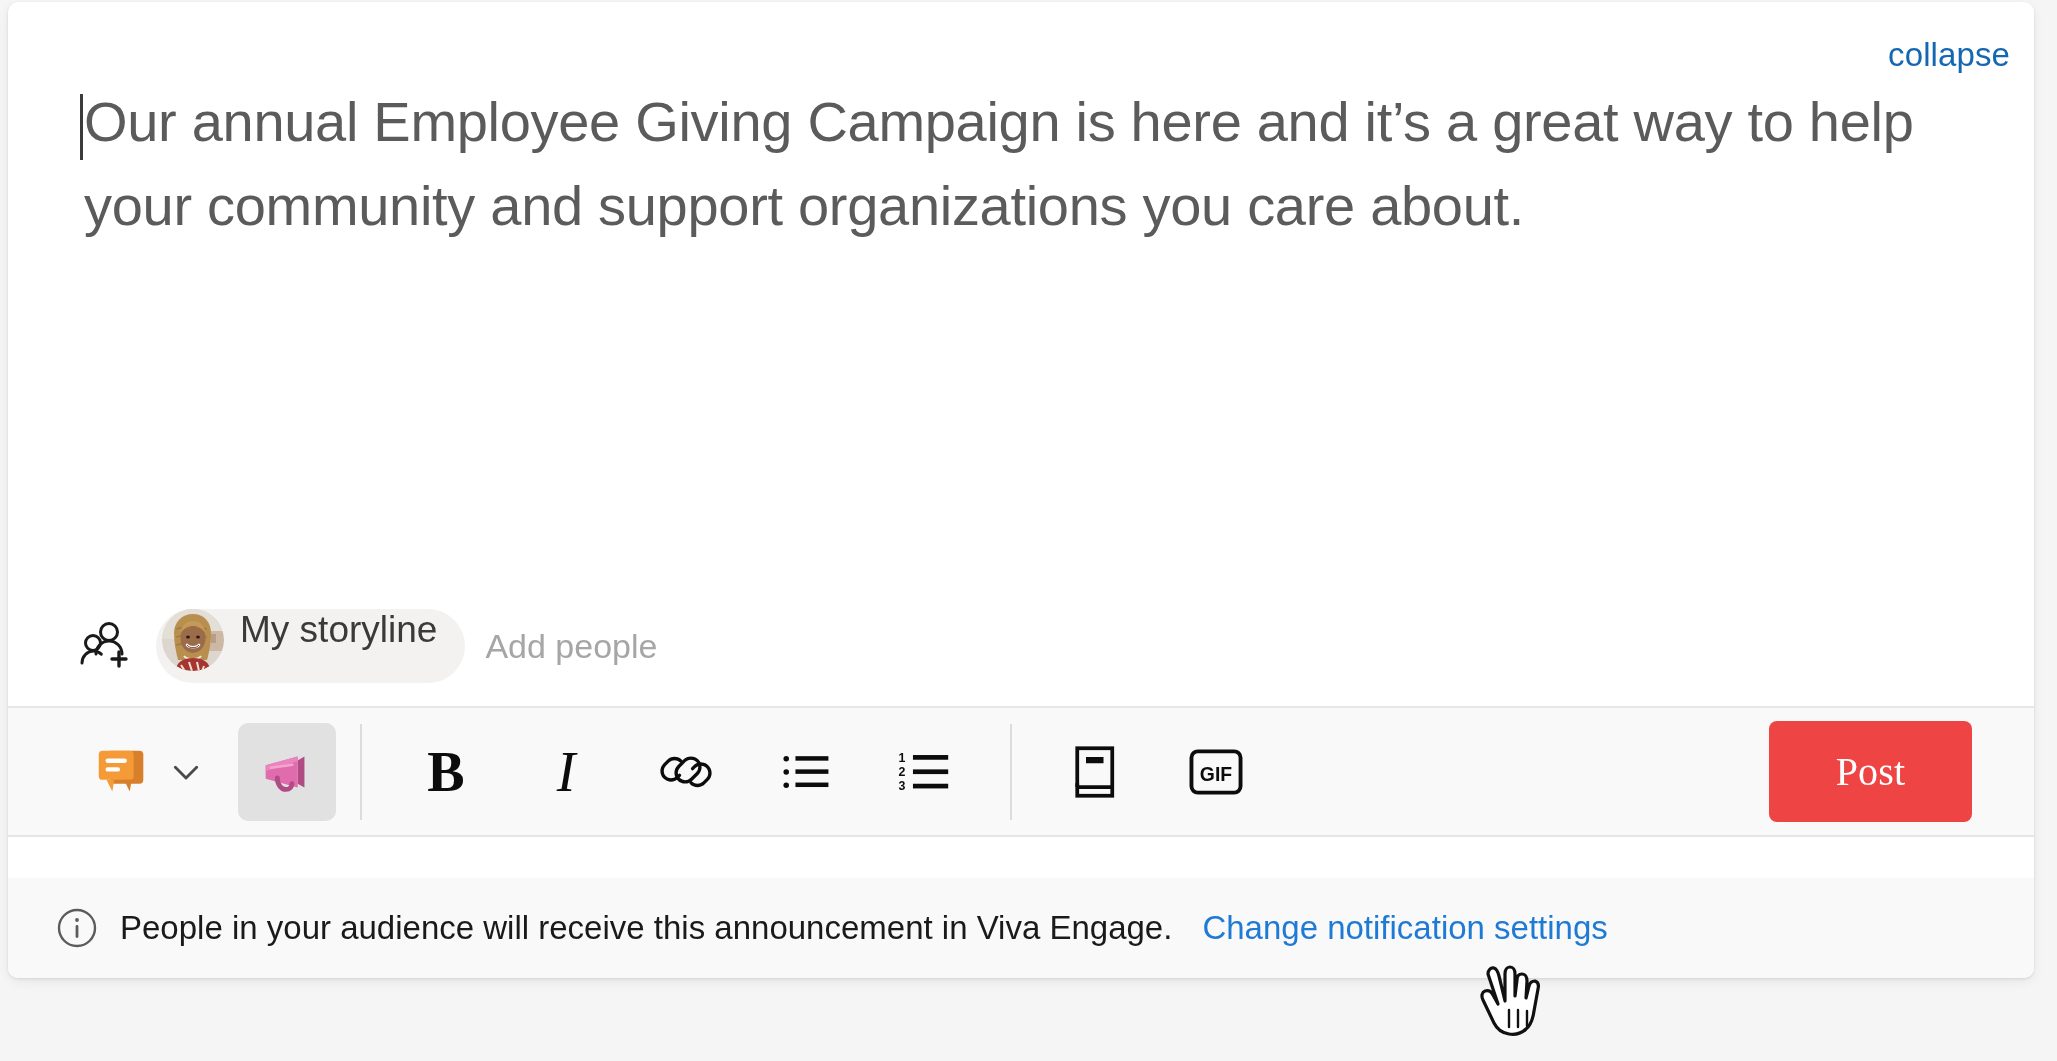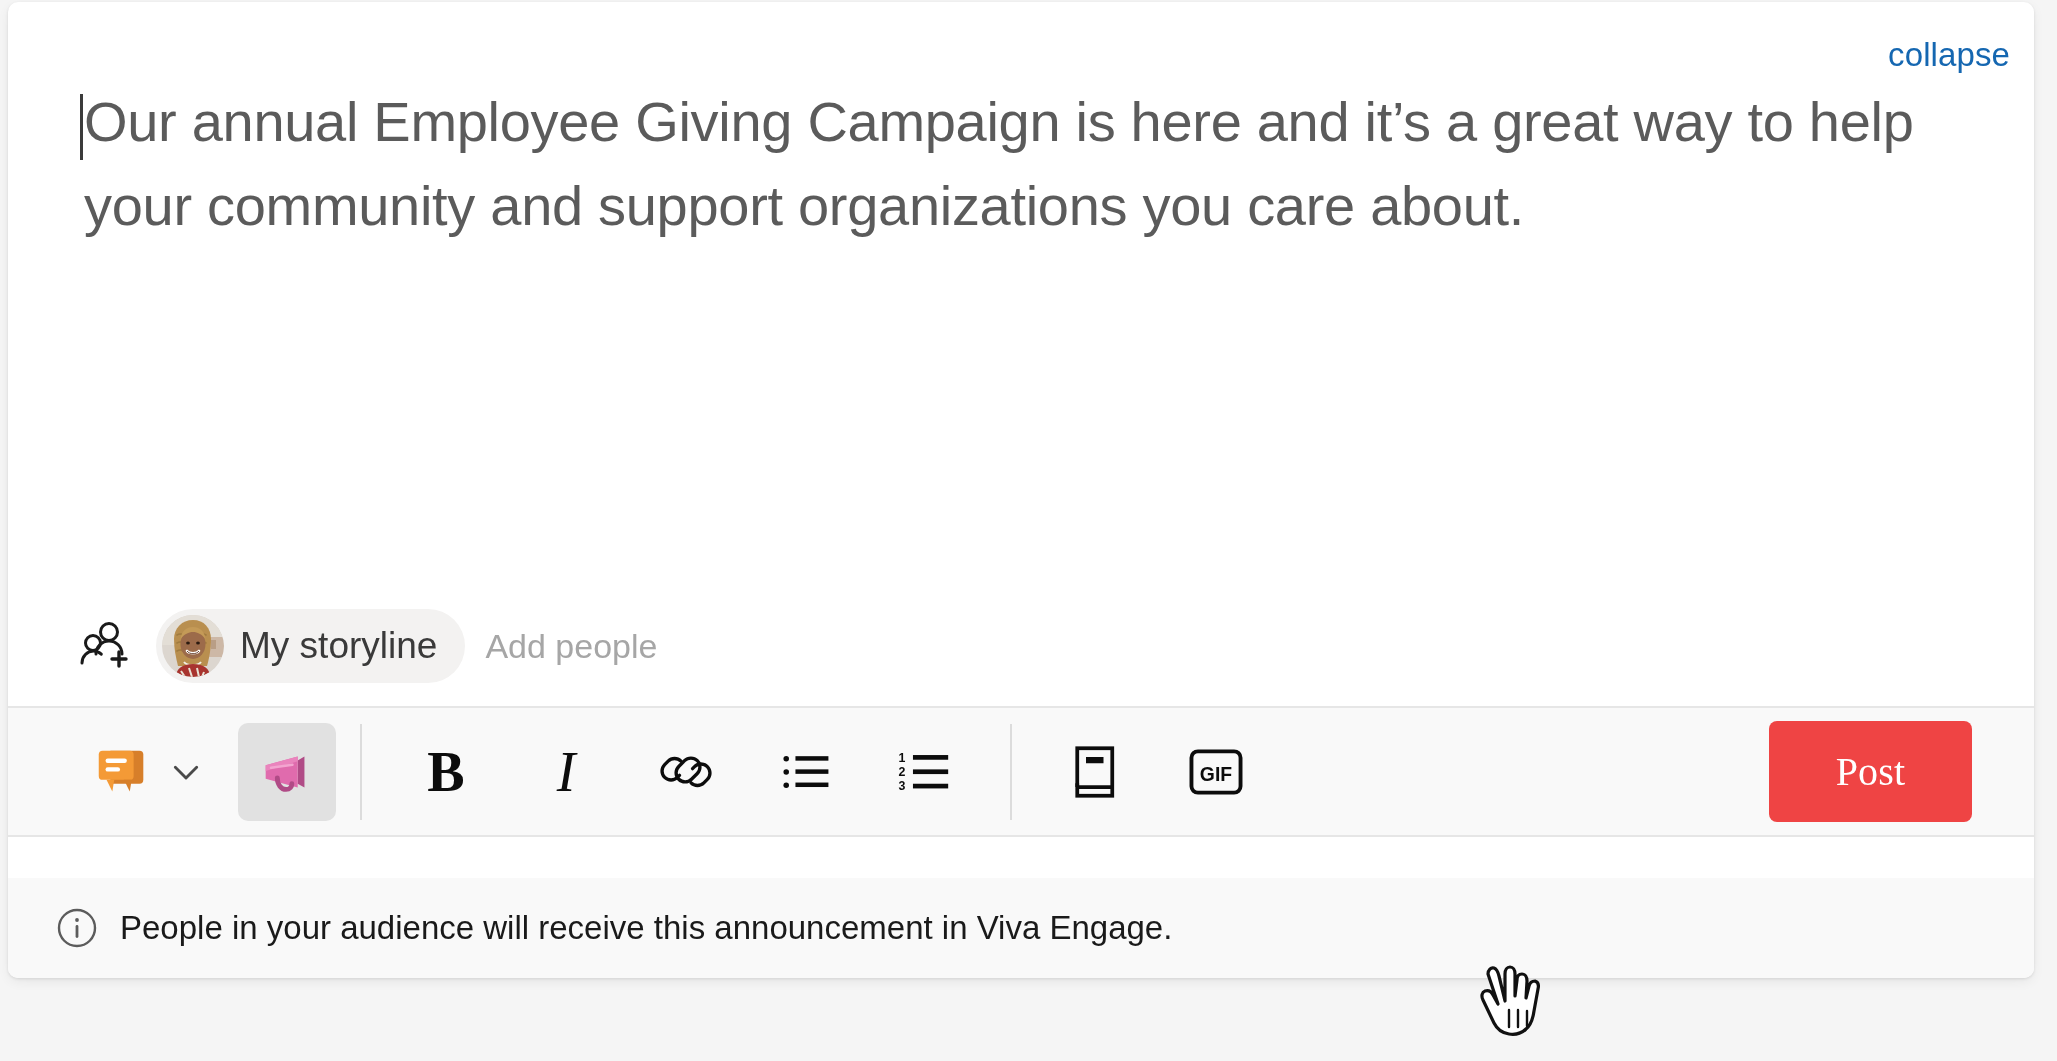--- a/index.html
+++ b/index.html
@@ -100,7 +100,7 @@
   }
   .audience-chip {
     display: flex;
-    align-items: center;
+    align-items: flex-start;
     background: #f3f2f1;
     border-radius: 40px;
     height: 74px;

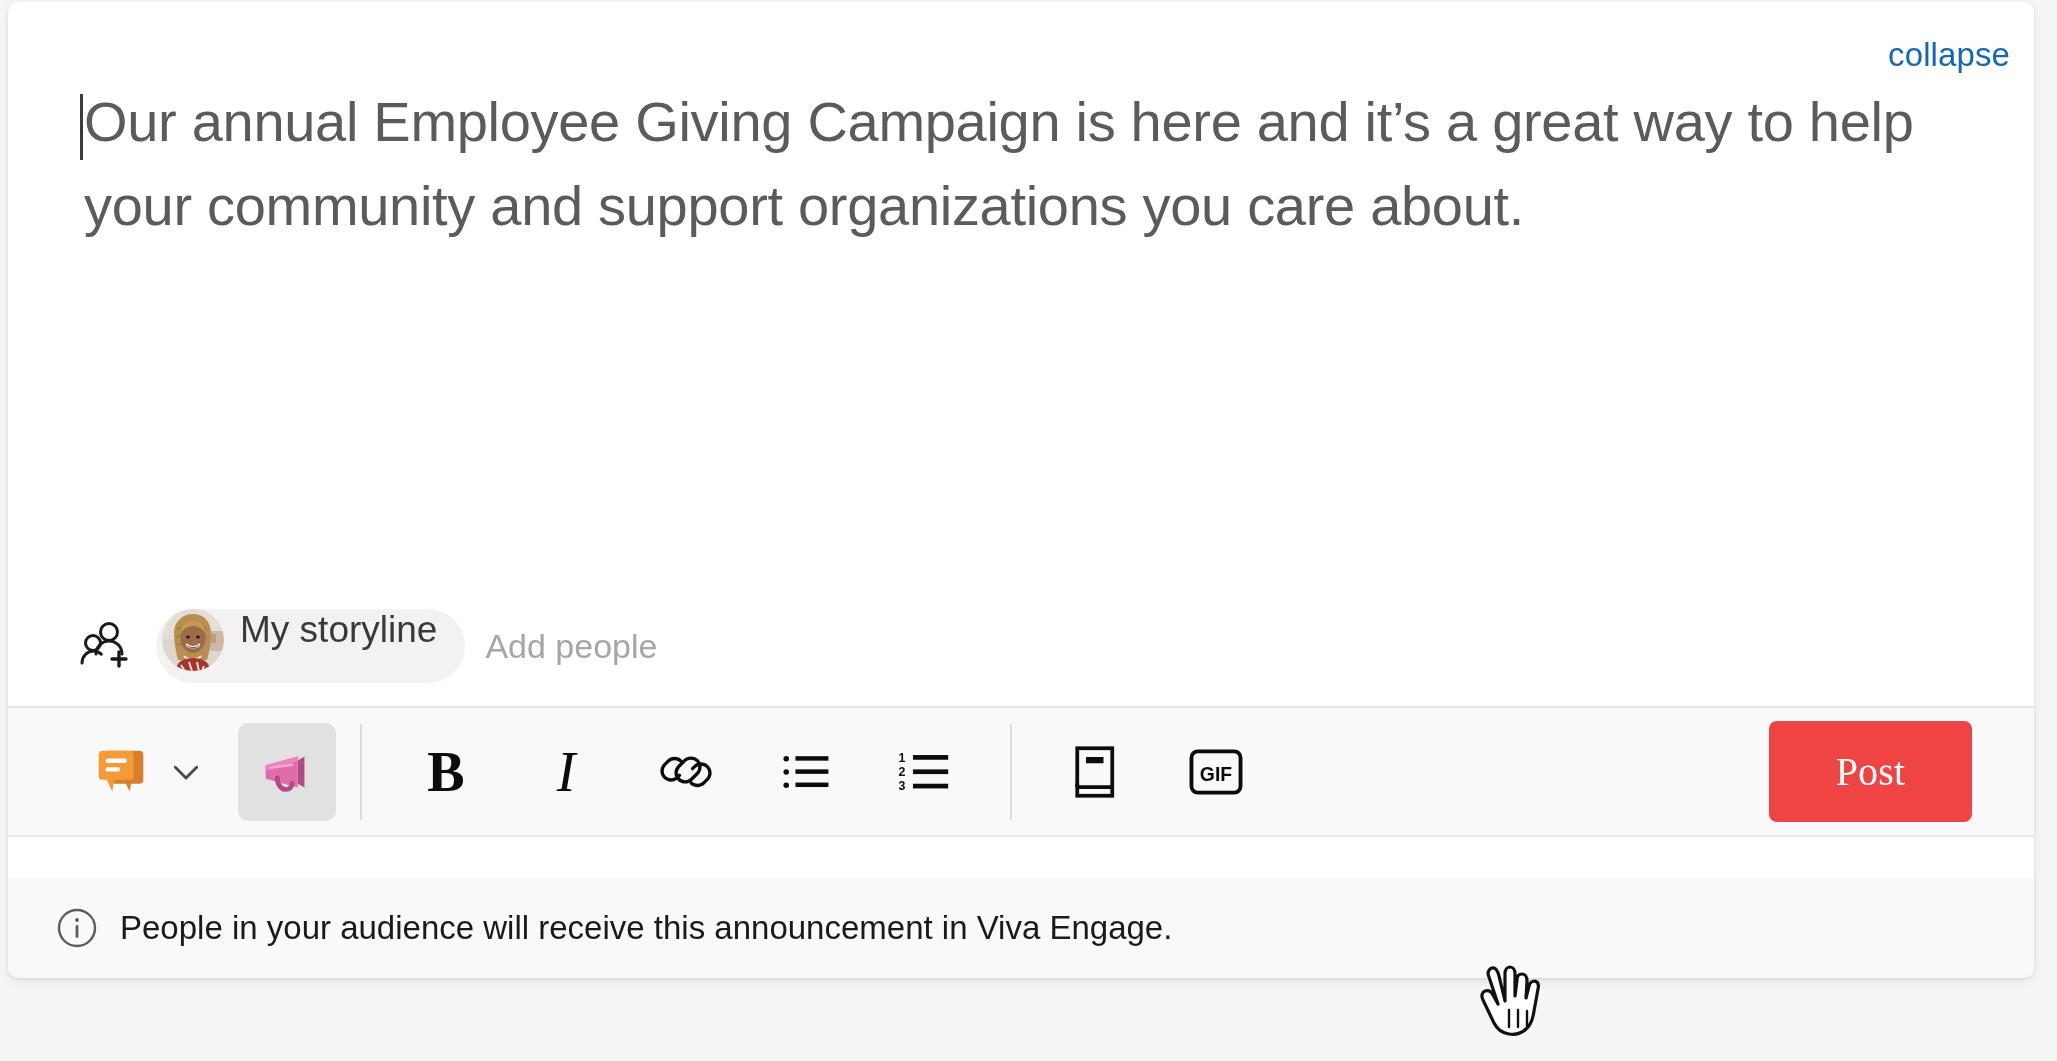--- a/index.html
+++ b/index.html
@@ -444,6 +444,7 @@
         </svg>
       </span>
       <span class="notice-text">People in your audience will receive this announcement in Viva Engage.</span>
+      <span class="notice-link">Change notification settings</span>
     </div>
 
   </div>

